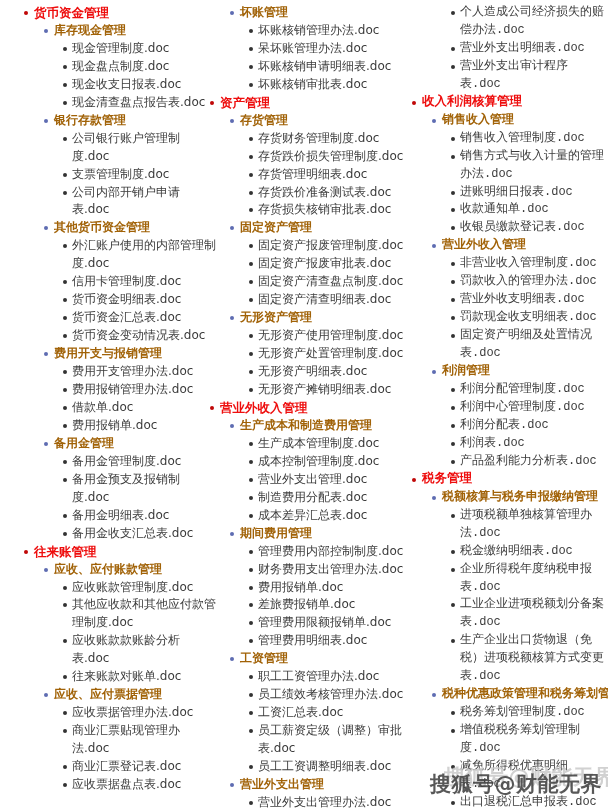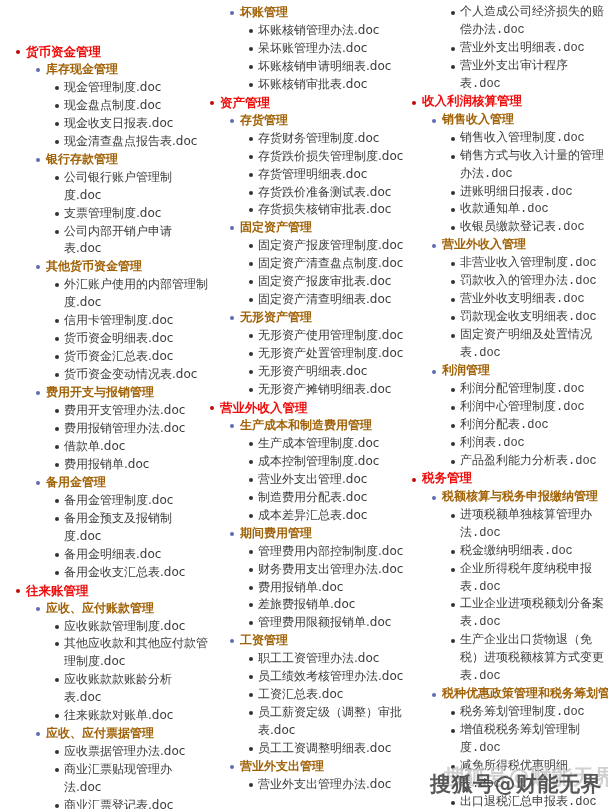--- a/index.html
+++ b/index.html
@@ -10,7 +10,7 @@
   }
   .page{position:absolute;inset:0;}
   .col{position:absolute;top:4px;bottom:0;}
-  .col0{left:12px;width:196px;margin-top:39px;}
+  .col0{left:20px;width:196px;}
   .col1{left:206px;width:198px;}
   .col2{left:408px;width:200px;font-family:Liberation Mono, monospace;}
   .entry{position:relative;min-height:17.95px;line-height:17.95px;font-size:12px;}

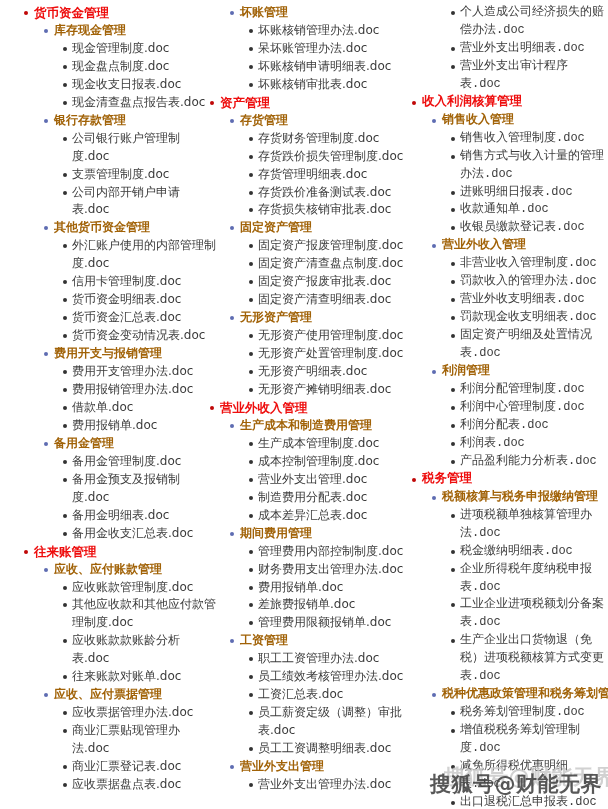--- a/index.html
+++ b/index.html
@@ -92,8 +92,8 @@
       <div class="entry lvl3"><span class="bullet"></span><span class="label">存货损失核销审批表.doc</span></div>
       <div class="entry lvl2"><span class="bullet"></span><span class="label">固定资产管理</span></div>
       <div class="entry lvl3"><span class="bullet"></span><span class="label">固定资产报废管理制度.doc</span></div>
+      <div class="entry lvl3"><span class="bullet"></span><span class="label">固定资产报废审批表.doc</span></div>
       <div class="entry lvl3"><span class="bullet"></span><span class="label">固定资产清查盘点制度.doc</span></div>
-      <div class="entry lvl3"><span class="bullet"></span><span class="label">固定资产报废审批表.doc</span></div>
       <div class="entry lvl3"><span class="bullet"></span><span class="label">固定资产清查明细表.doc</span></div>
       <div class="entry lvl2"><span class="bullet"></span><span class="label">无形资产管理</span></div>
       <div class="entry lvl3"><span class="bullet"></span><span class="label">无形资产使用管理制度.doc</span></div>

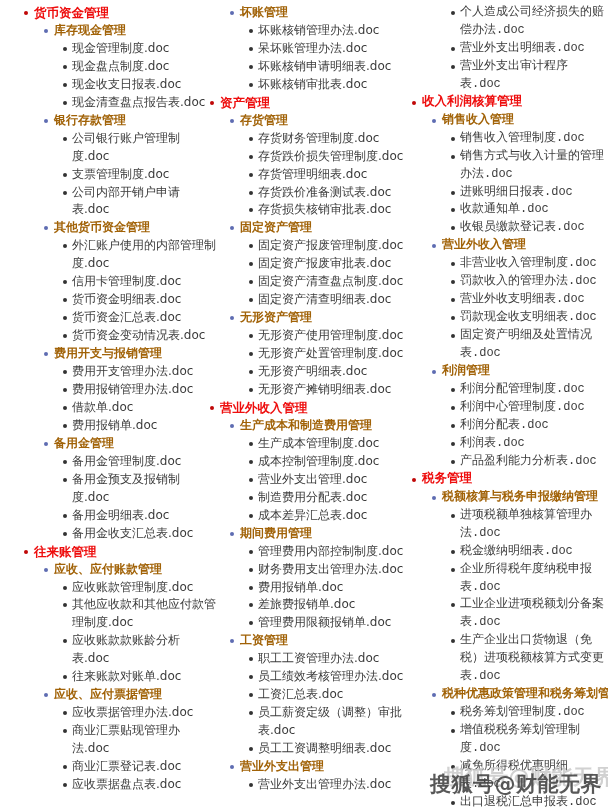--- a/index.html
+++ b/index.html
@@ -113,6 +113,7 @@
       <div class="entry lvl3"><span class="bullet"></span><span class="label">费用报销单.doc</span></div>
       <div class="entry lvl3"><span class="bullet"></span><span class="label">差旅费报销单.doc</span></div>
       <div class="entry lvl3"><span class="bullet"></span><span class="label">管理费用限额报销单.doc</span></div>
+      <div class="entry lvl3"><span class="bullet"></span><span class="label">管理费用明细表.doc</span></div>
       <div class="entry lvl2"><span class="bullet"></span><span class="label">工资管理</span></div>
       <div class="entry lvl3"><span class="bullet"></span><span class="label">职工工资管理办法.doc</span></div>
       <div class="entry lvl3"><span class="bullet"></span><span class="label">员工绩效考核管理办法.doc</span></div>

